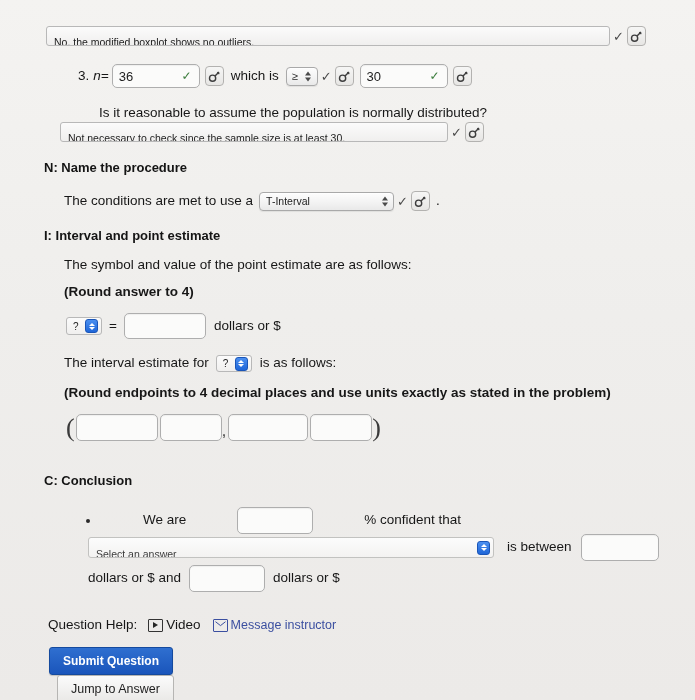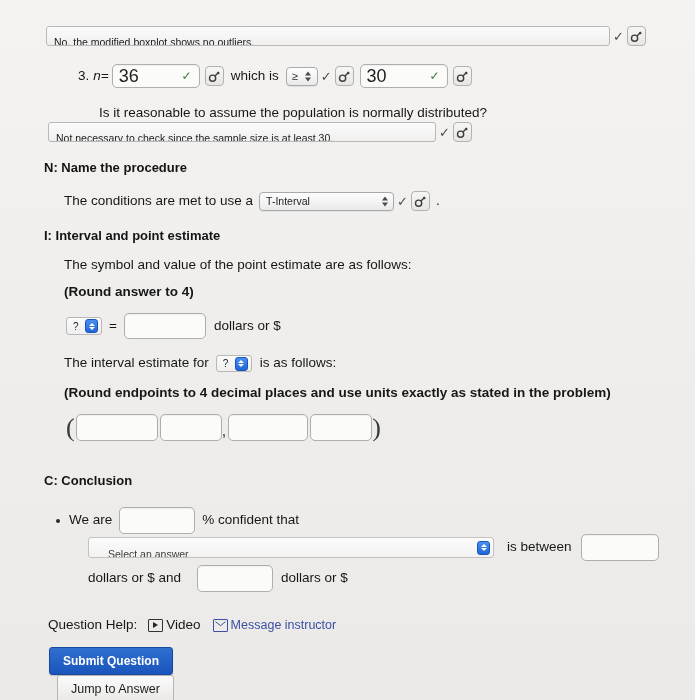--- a/index.html
+++ b/index.html
@@ -140,7 +140,7 @@
     position: relative;
     box-shadow: 0 1px 1px rgba(0,0,0,0.05) inset;
   }
-  .tin .val { font-size: 18px; }
+  .tin .val { font-size: 13px; }
   .tin .tick {
     position: absolute;
     right: 7px;

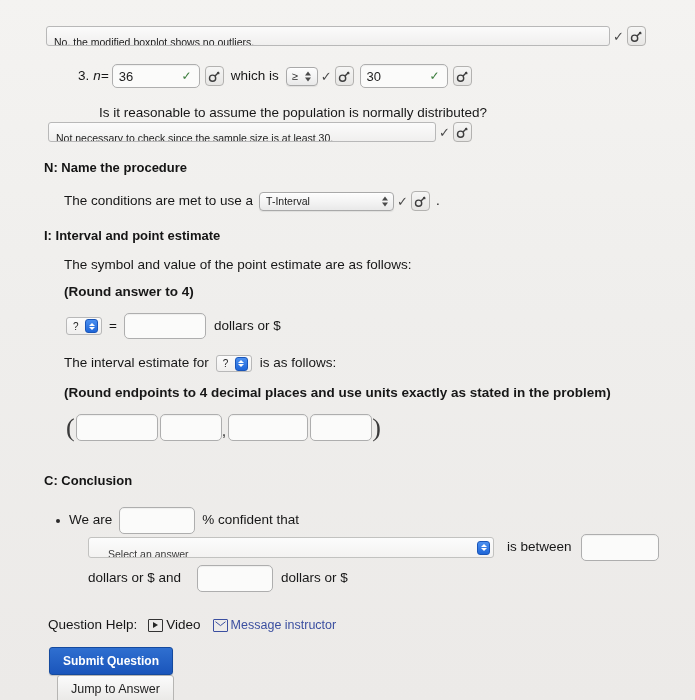--- a/index.html
+++ b/index.html
@@ -315,7 +315,7 @@
 
   <div class="abs q-text" style="left:99px; top:105px;">Is it reasonable to assume the population is normally distributed?</div>
 
-  <div class="abs row" style="left:48px; top:122px;text-align:right;">
+  <div class="abs row" style="left:60px; top:122px;text-align:right;">
     <div class="sel-flat" style="width:388px;">
       <span>Not necessary to check since the sample size is at least 30.</span>
       <span class="stepper" style="position:absolute;right:6px;top:50%;transform:translateY(-50%);display:flex;flex-direction:column;align-items:center;justify-content:center;gap:2px;width:9px;height:13px;">

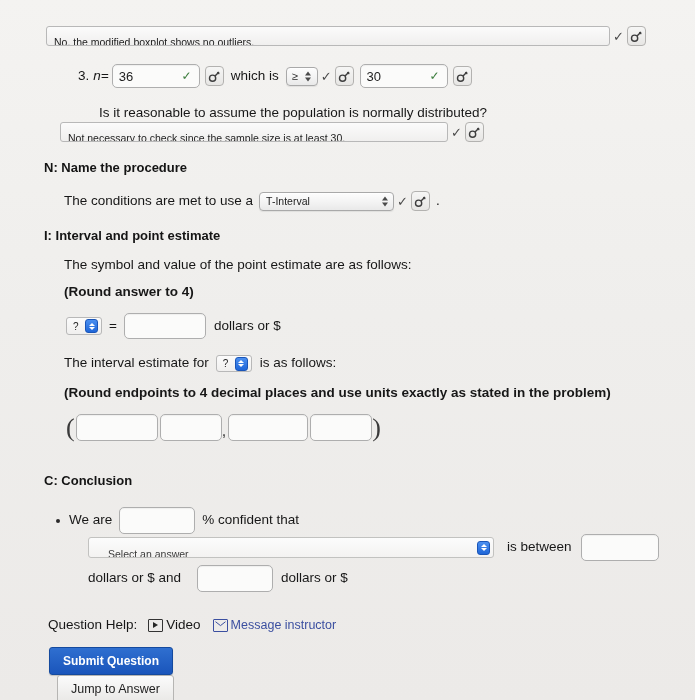--- a/index.html
+++ b/index.html
@@ -410,7 +410,7 @@
 
   <div class="abs section-head" style="left:44px; top:473px;">C: Conclusion</div>
 
-  <div class="abs row" style="left:56px; top:507px;">
+  <div class="abs row" style="left:86px; top:507px;gap:44px;">
     <span class="bullet" style="margin-right:9px;"></span>
     <span class="q-text" style="margin-right:7px;">We are</span>
     <span class="tin" style="width:76px; height:27px;">

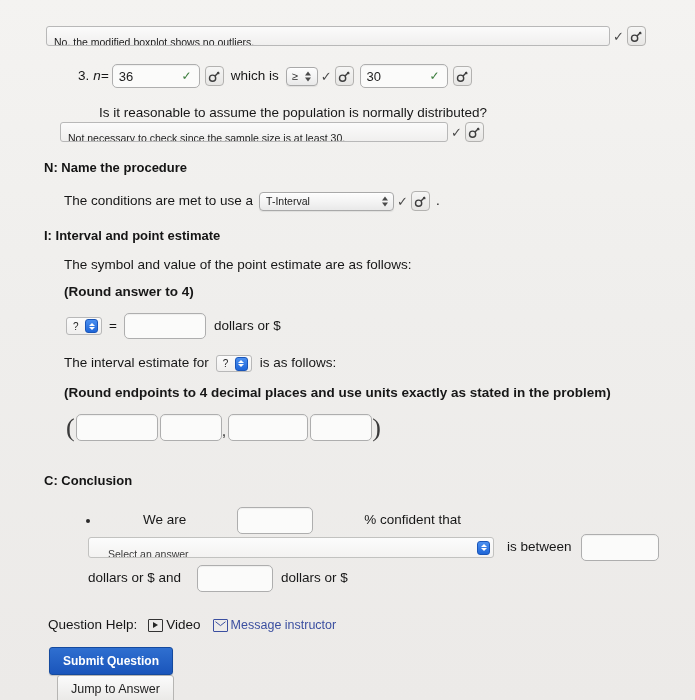--- a/index.html
+++ b/index.html
@@ -421,7 +421,7 @@
 
   <div class="abs row" style="left:88px; top:534px; width:600px;">
     <div class="sel-flat" style="width:406px; height:21px; border-color:#c2c2c0; background:linear-gradient(180deg,#fcfcfc 0%,#f3f2f1 100%);">
-      <span style="color:#3b3b3b;margin-left:12px;">Select an answer</span>
+      <span style="color:#3b3b3b;">Select an answer</span>
       <span class="stepper-blue" style="position:absolute; right:3px; top:50%; transform:translateY(-50%);">
         <i class="up"></i>
           <i class="down"></i>

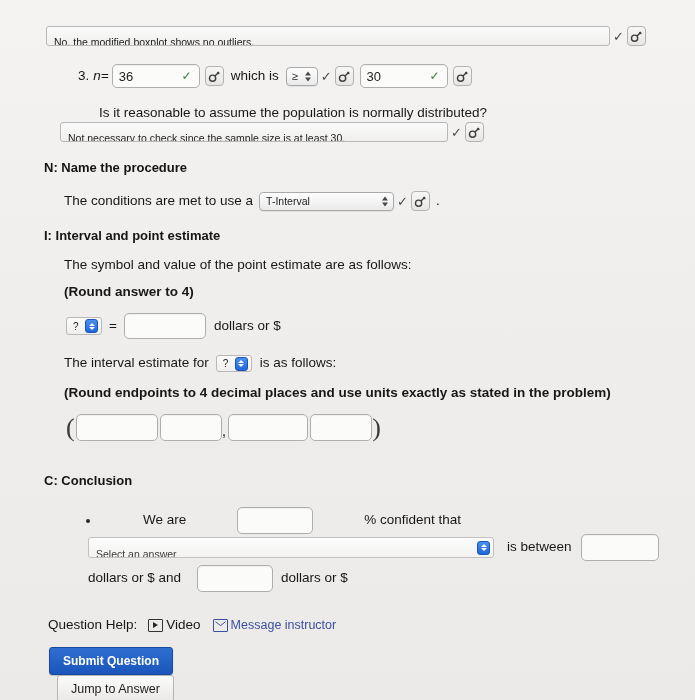--- a/index.html
+++ b/index.html
@@ -434,7 +434,7 @@
   </div>
 
   <div class="abs row" style="left:88px; top:565px;">
-    <span class="q-text" style="margin-right:16px;">dollars or $ and</span>
+    <span class="q-text" style="margin-right:8px;">dollars or $ and</span>
     <span class="tin" style="width:76px; height:27px;">
       <span class="val"></span>
     </span>

